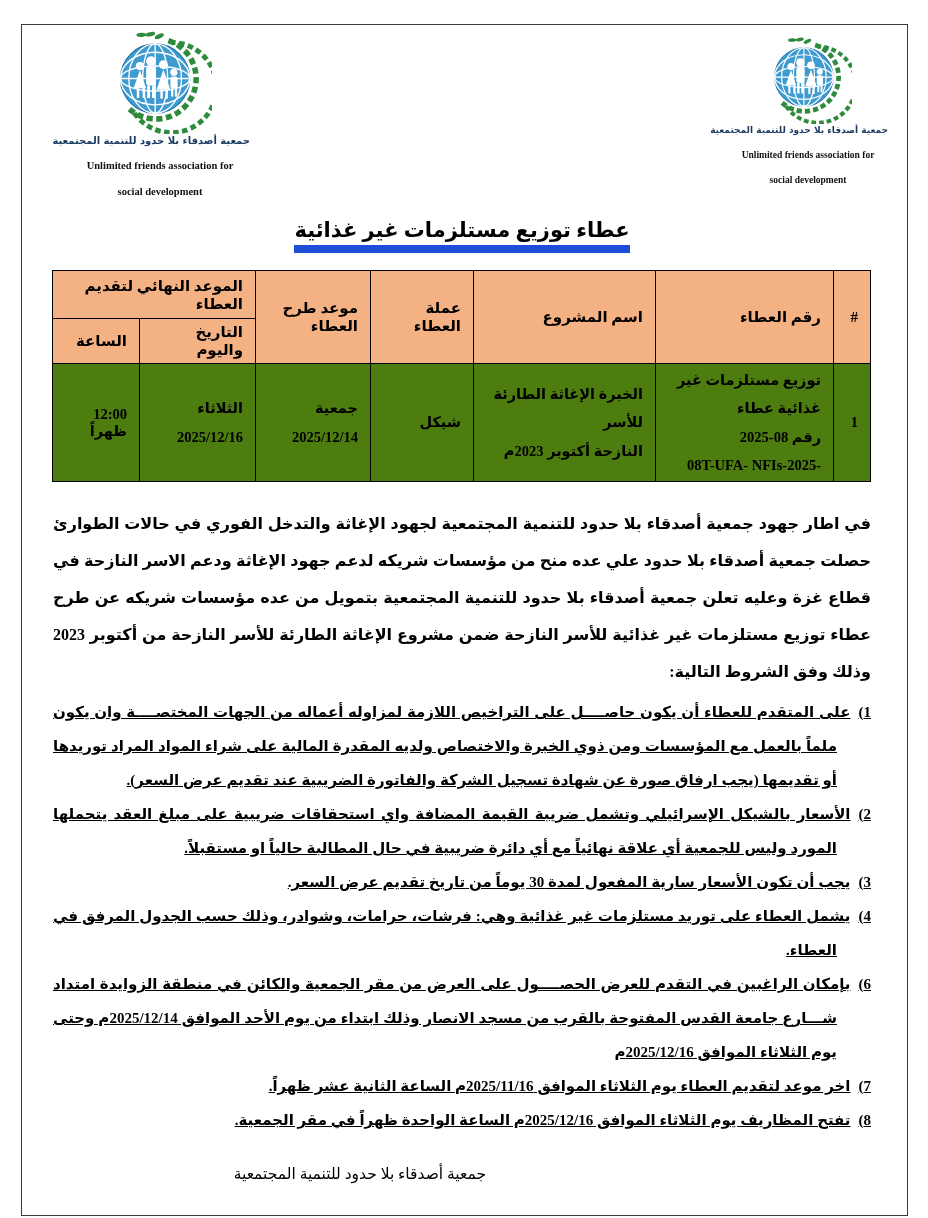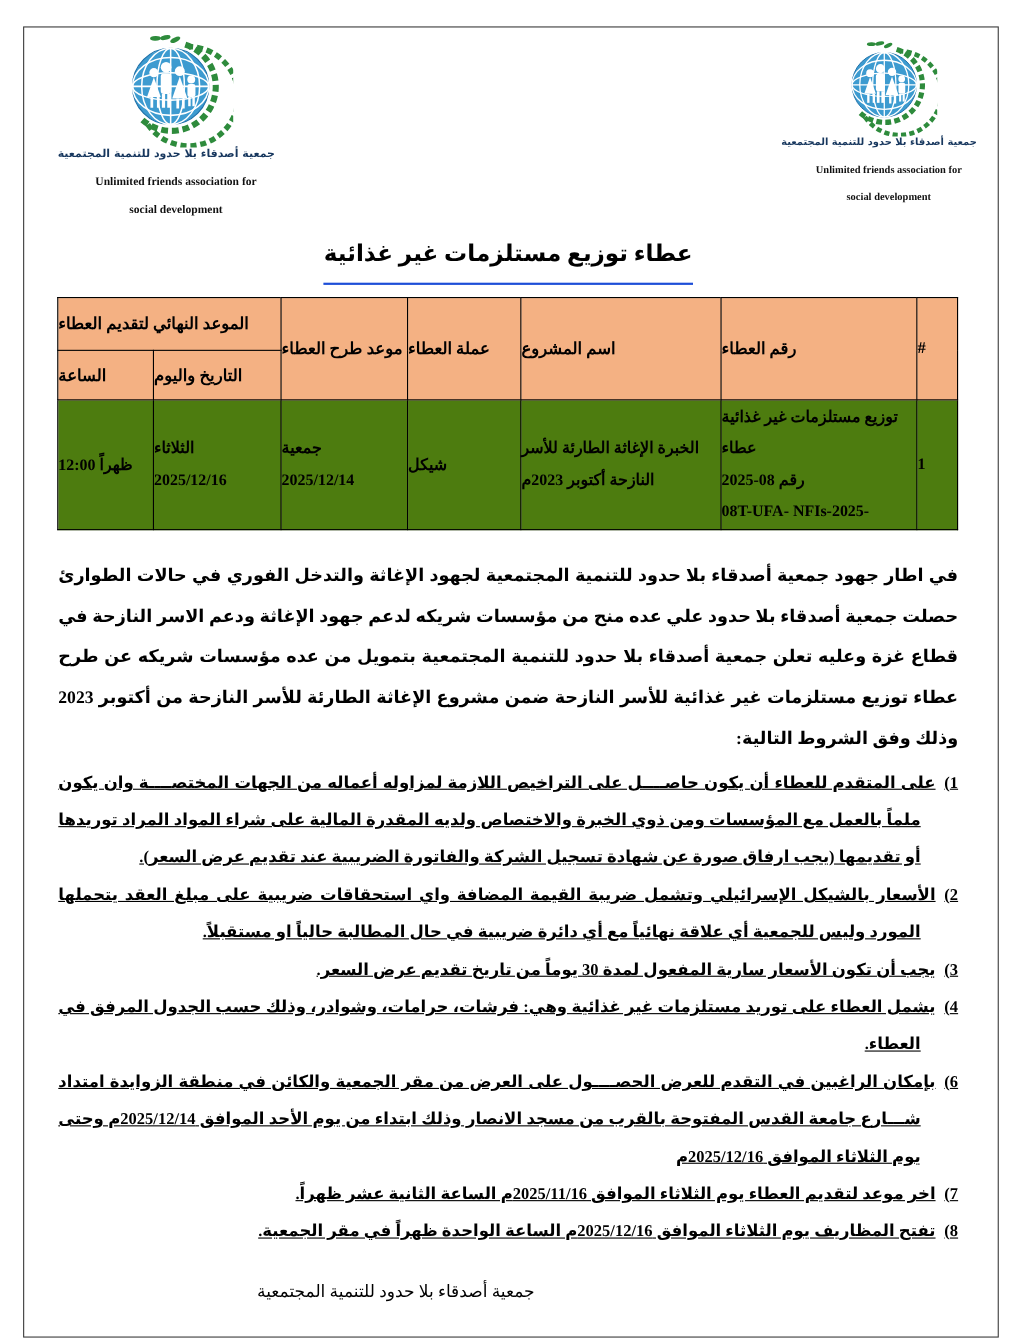--- a/index.html
+++ b/index.html
@@ -32,7 +32,7 @@
     padding:218px 57px 0 53px;box-sizing:border-box;
   }
   .doc-title{text-align:center;font-size:21px;font-weight:bold;}
-  .doc-title .underline{border-bottom:2px solid #1d4ed8;padding-bottom:15px;}
+  .doc-title .underline{border-bottom:8px solid #1d4ed8;padding-bottom:3px;}
   
   table.tender{
     width:818px;border-collapse:collapse;margin-top:27px;table-layout:fixed;

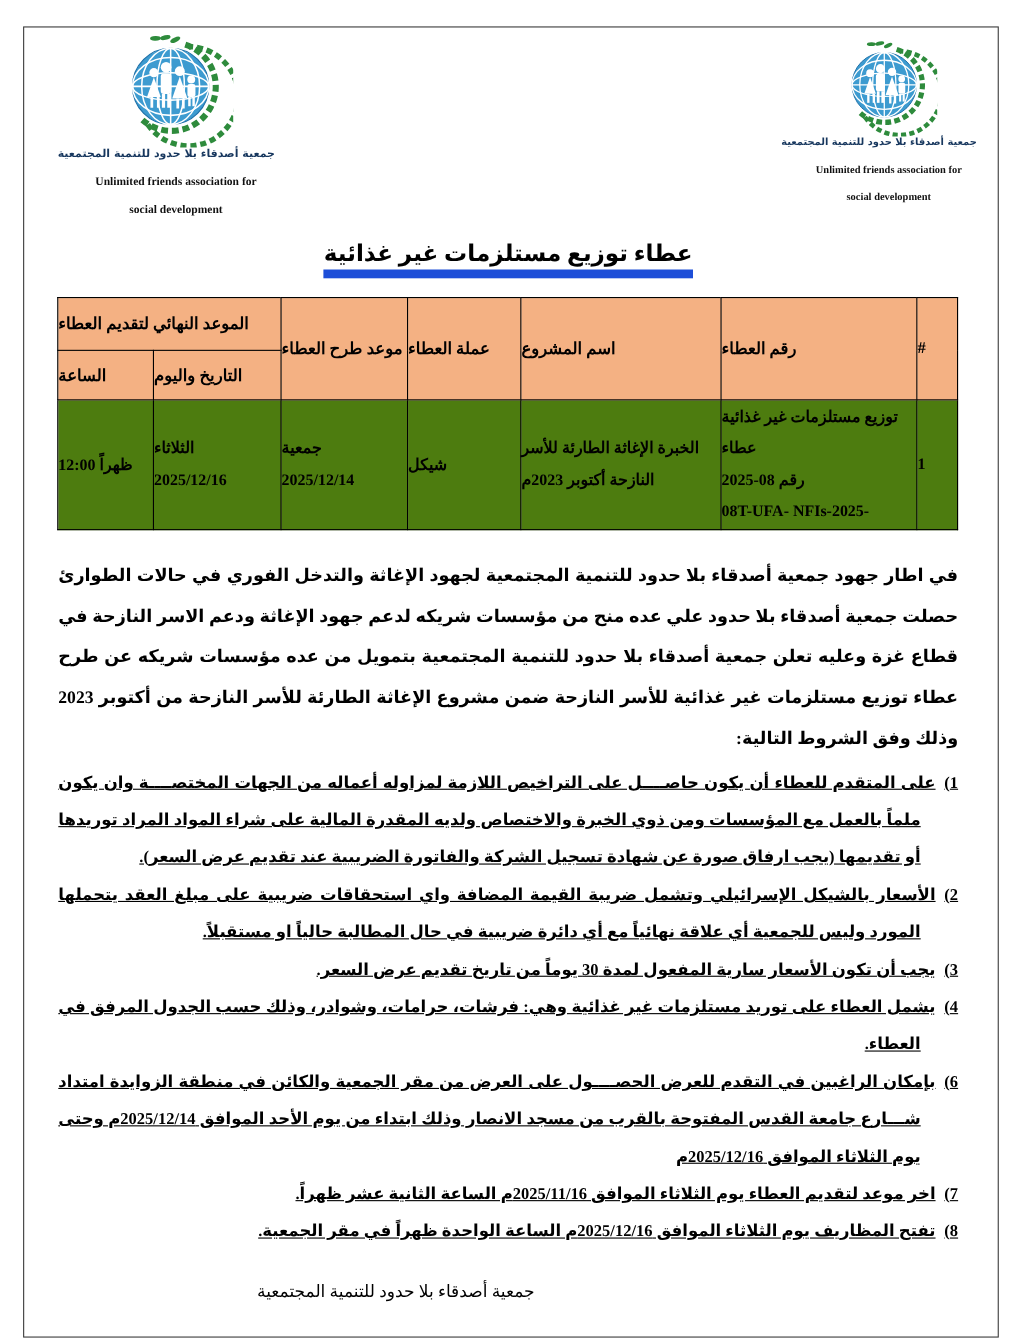--- a/index.html
+++ b/index.html
@@ -38,8 +38,8 @@
     width:818px;border-collapse:collapse;margin-top:27px;table-layout:fixed;
   }
   table.tender th,table.tender td{
-    border:1.5px solid #000;text-align:left;vertical-align:middle;
-    font-weight:bold;padding:2px 0;box-sizing:border-box;font-family:Liberation Serif, serif;
+    border:1.5px solid #000;text-align:right;vertical-align:middle;
+    font-weight:bold;padding:2px 12px;box-sizing:border-box;
   }
   table.tender th{background:#F4B183;font-size:15px;}
   table.tender td{background:#4d7c0f;font-size:14.5px;}

